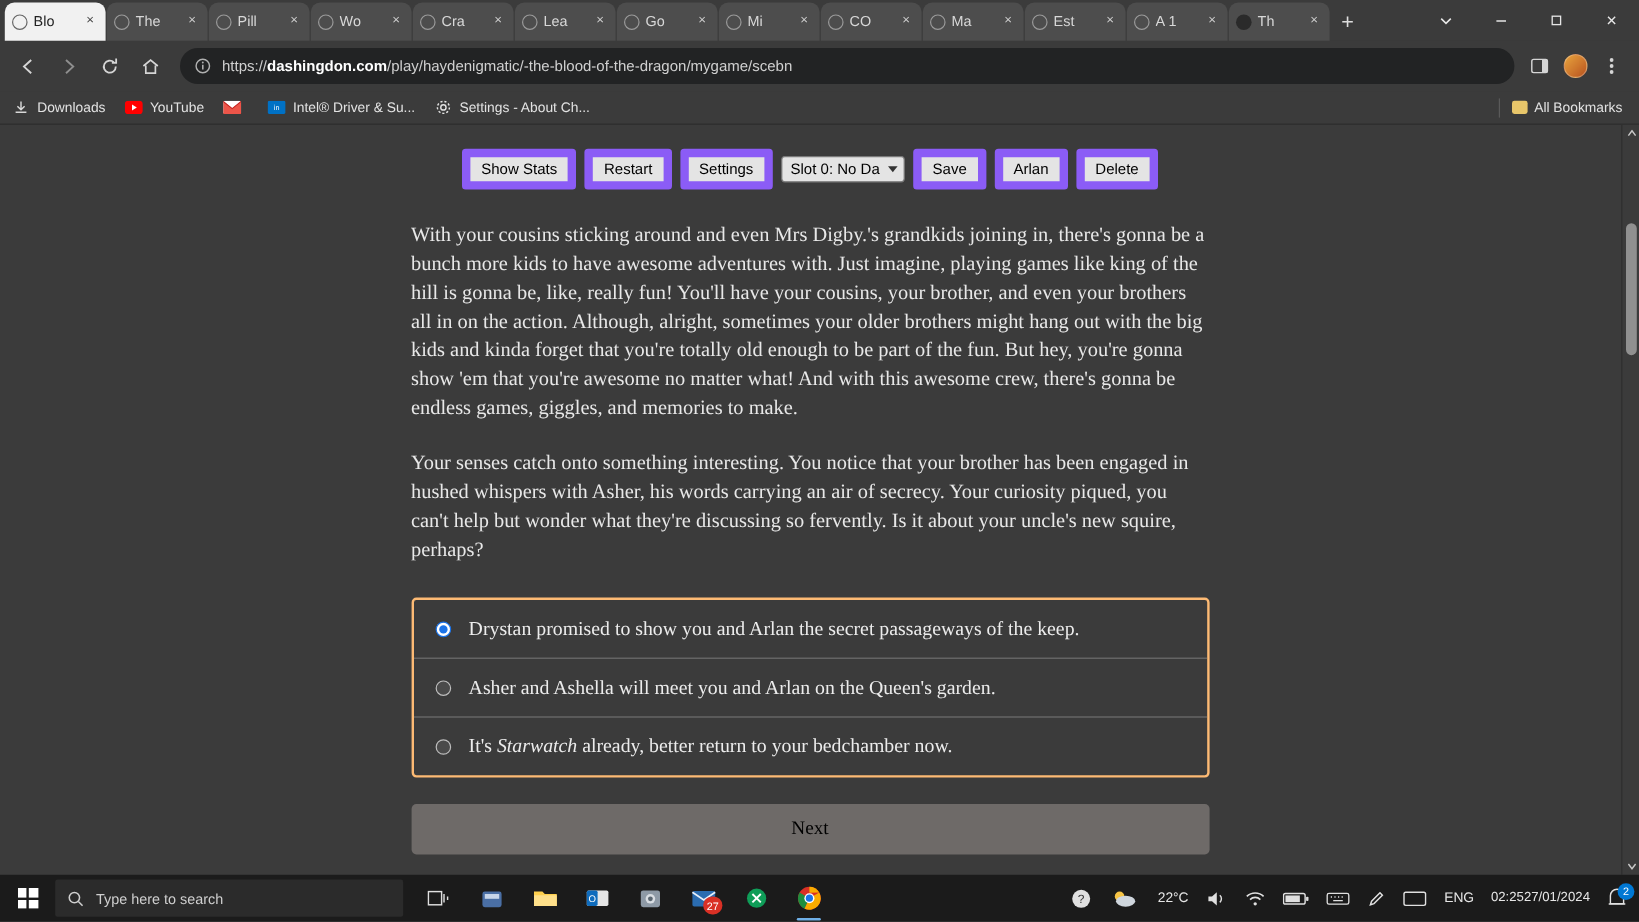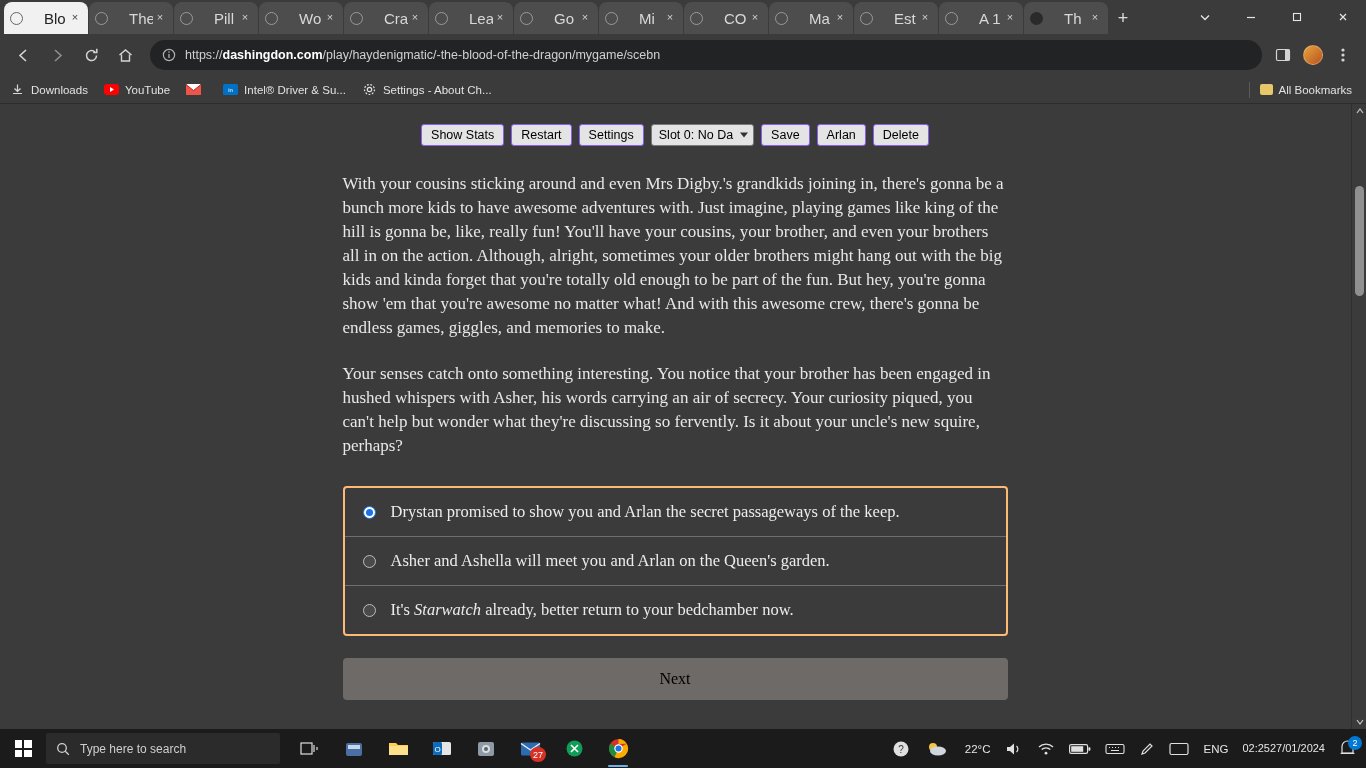--- a/index.html
+++ b/index.html
@@ -50,8 +50,7 @@
   .tab .tab-title {
     white-space: nowrap; overflow: hidden;
     flex: 1 1 auto;
-    font-size: 15px;
-    margin-left: 16px;
+    font-size: 12px;
   }
   .tab .tab-close {
     width: 14px; height: 14px;

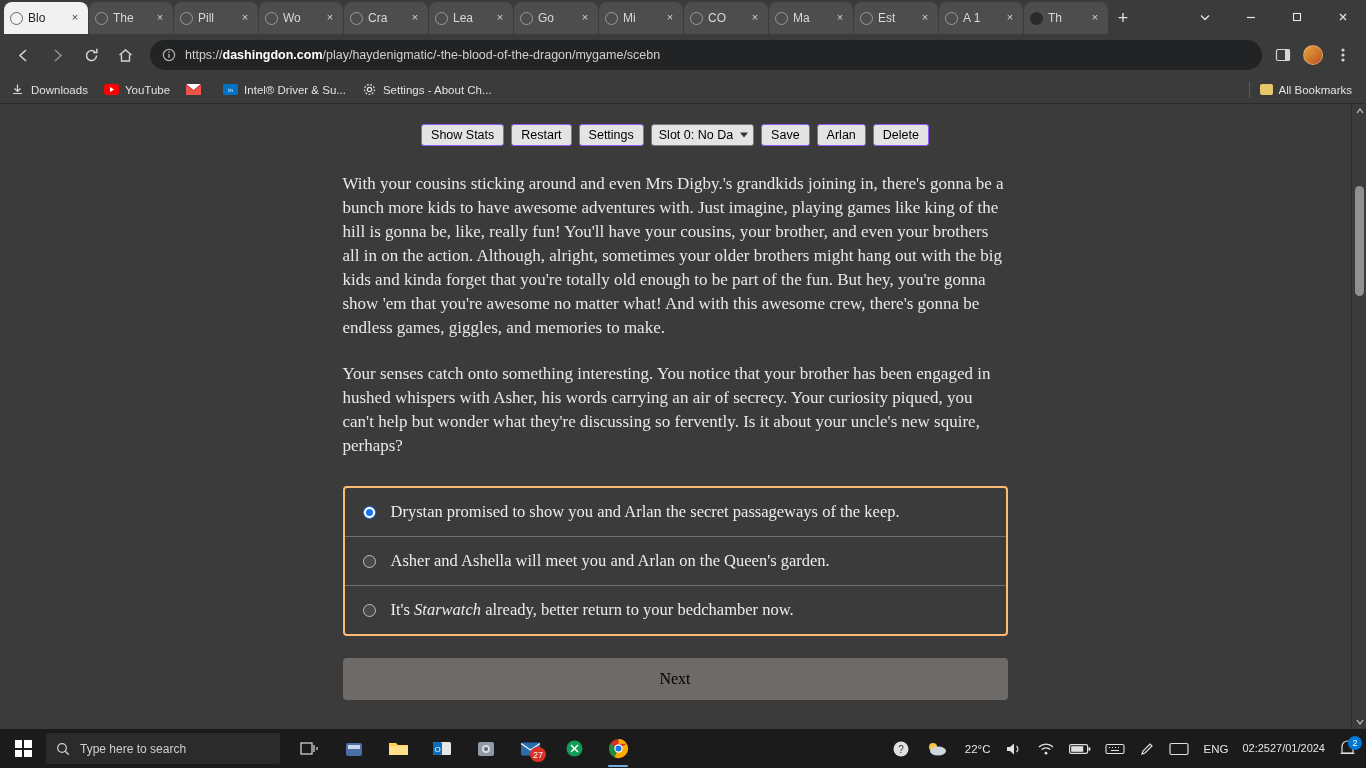--- a/index.html
+++ b/index.html
@@ -164,7 +164,7 @@
     font-size: 12.5px;
     color: #000;
     background: #e4e4e4;
-    border: 1px solid #8b5cf6;
+    border: 7px solid #8b5cf6;
     border-radius: 3px;
     padding: 3px 9px;
     line-height: 14px;

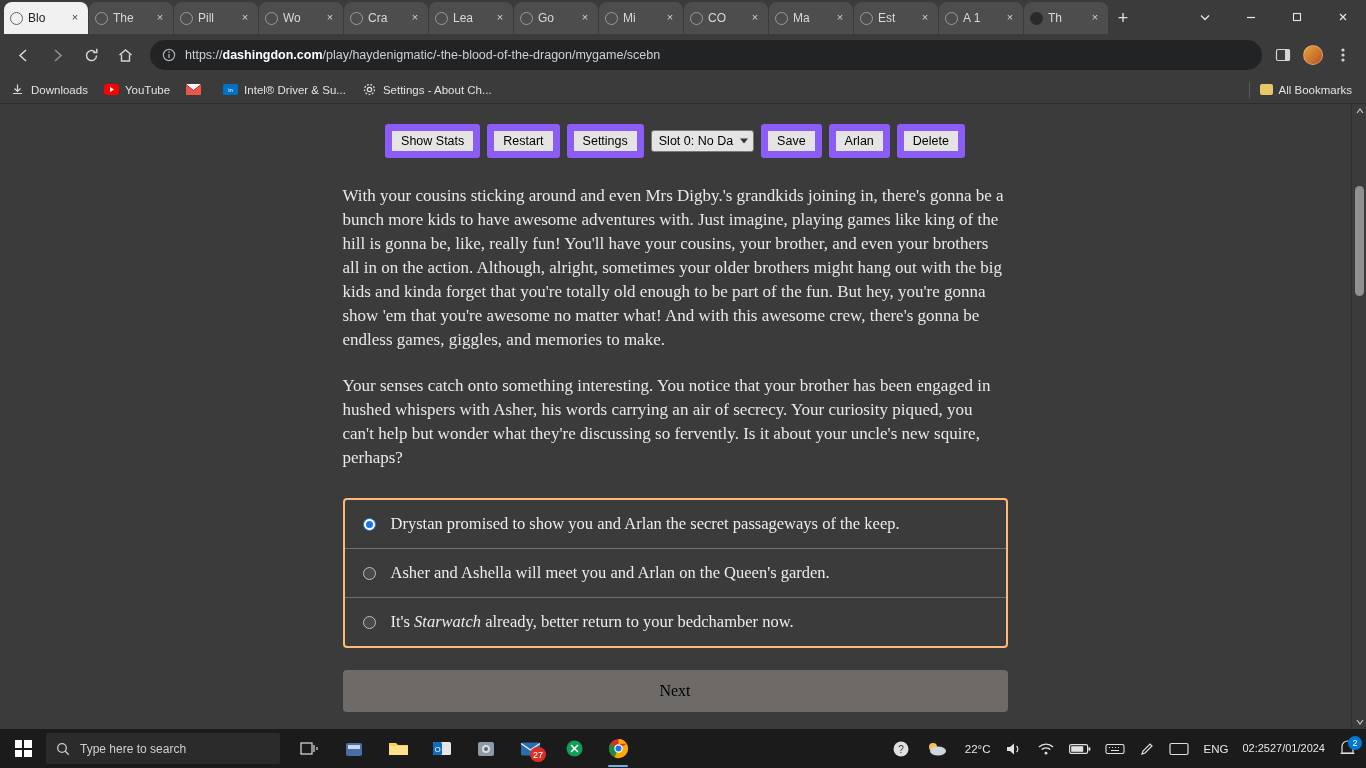--- a/index.html
+++ b/index.html
@@ -285,7 +285,7 @@
   .winlogo { width: 17px; height: 17px; display: grid; grid-template-columns: 1fr 1fr; grid-gap: 2px; }
   .winlogo span { background: #ffffff; display: block; }
   .searchbox {
-    width: 234px; height: 31px;
+    width: 290px; height: 31px;
     background: #2b2b2b;
     border-radius: 2px;
     display: flex; align-items: center;

